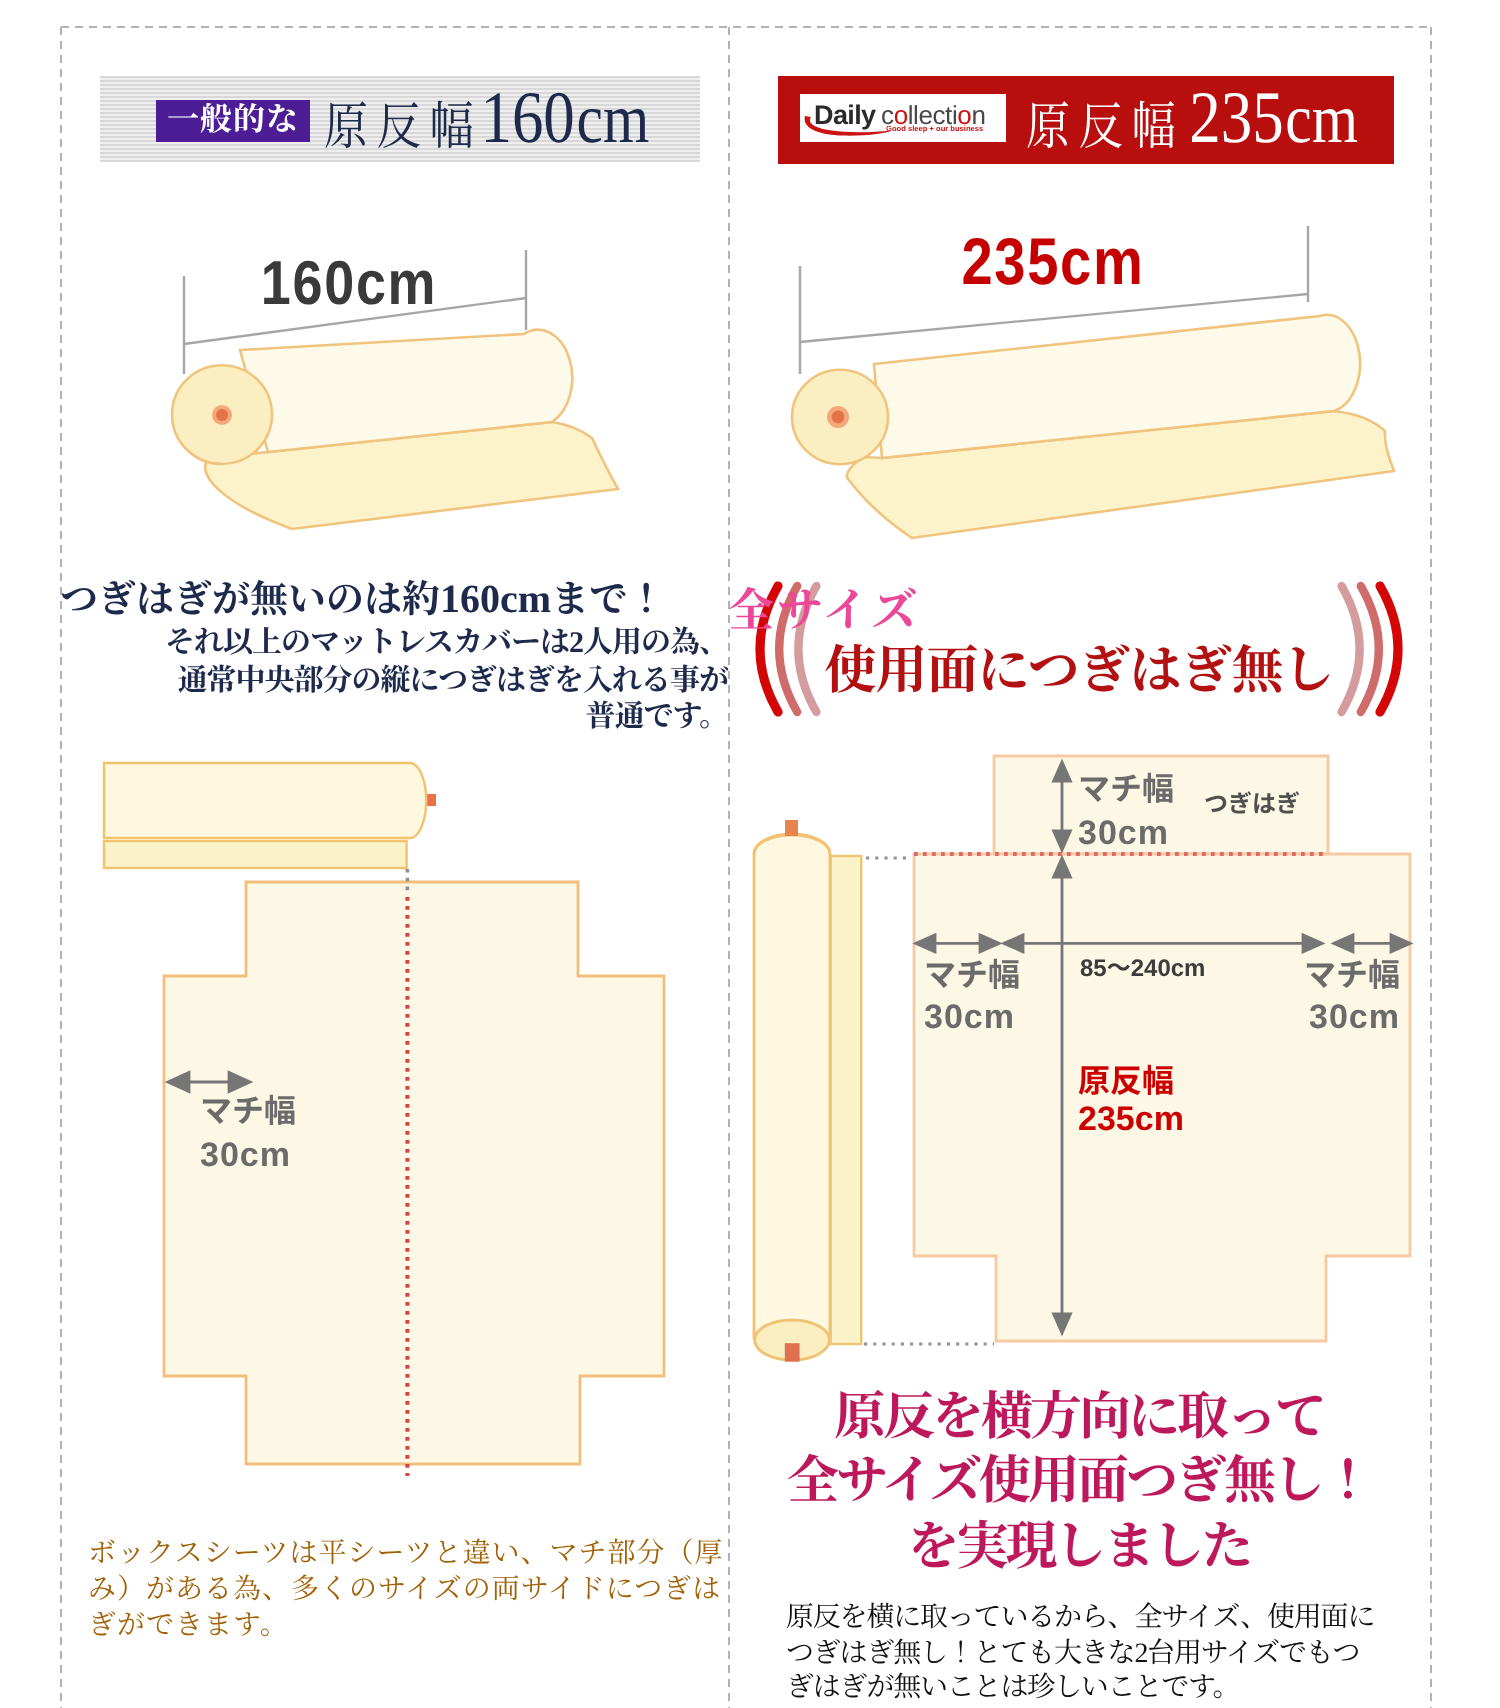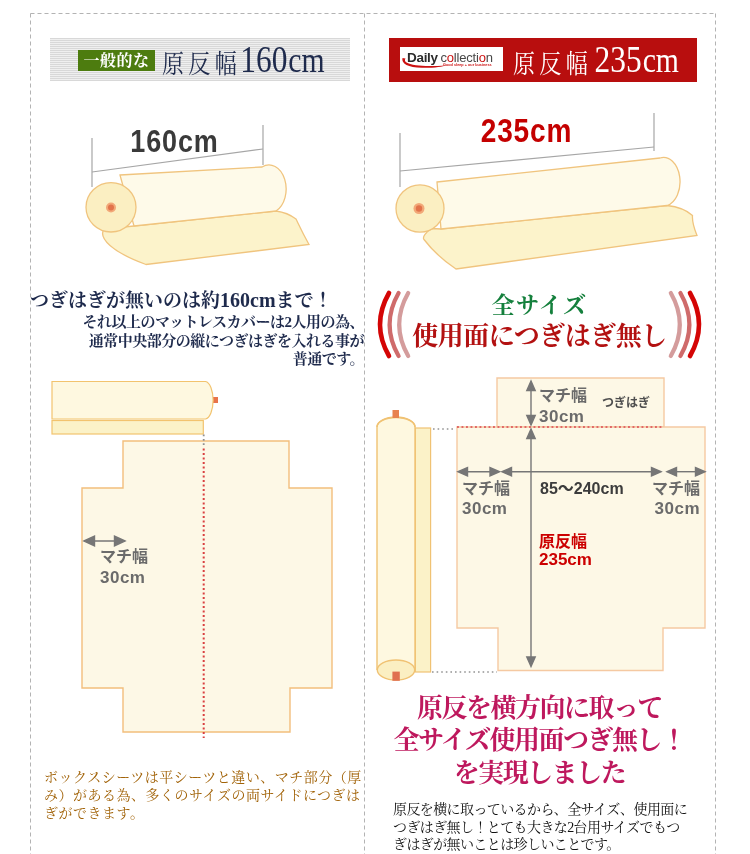--- a/index.html
+++ b/index.html
@@ -99,7 +99,7 @@
 </svg>
 
 <div class="abs" style="left:50px;top:38px;width:300px;height:43px;background:repeating-linear-gradient(180deg,#d8d8d8 0 1px,#efefef 1px 2px);z-index:2"></div>
-<div class="abs txt" style="left:78px;top:49.5px;width:77px;height:21px;background:#4d7c0f;color:#fff;font-size:16px;font-weight:bold;text-align:center;line-height:21px;letter-spacing:0.5px">一般的な</div>
+<div class="abs txt" style="left:78px;top:49.5px;width:77px;height:21px;background:#4c1d95;color:#fff;font-size:16px;font-weight:bold;text-align:center;line-height:21px;letter-spacing:0.5px">一般的な</div>
 <div class="txt" style="left:162px;top:38px;height:43px;color:#1e2a4c;line-height:43px;transform:scaleX(0.85);transform-origin:left center">
 <span style="font-size:26px;letter-spacing:5px;vertical-align:-1px">原反幅</span><span style="font-size:37px;letter-spacing:0;margin-left:-1px">160</span><span style="font-size:35px;margin-left:1px">cm</span></div>
 

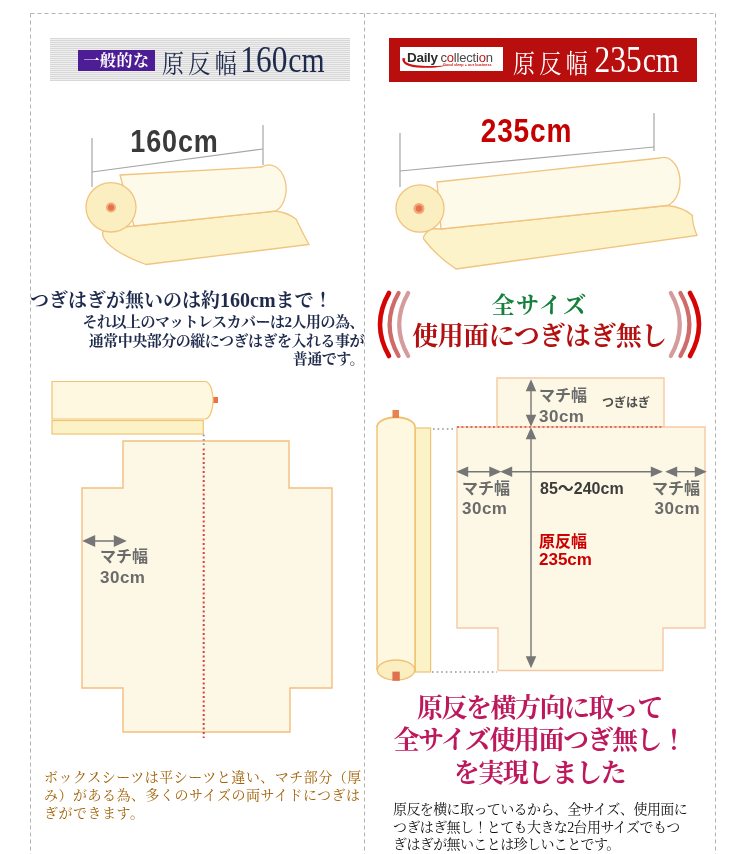--- a/index.html
+++ b/index.html
@@ -121,7 +121,7 @@
 <div class="txt" style="left:30px;top:285px;width:334px;text-align:left;font-size:19px;font-weight:bold;color:#1e2a4c;letter-spacing:0">つぎはぎが無いのは約<span style="font-size:20px">160cm</span>まで！</div>
 <div class="txt" style="left:30px;top:313px;width:334px;text-align:right;font-size:15px;font-weight:bold;color:#1e2a4c;line-height:18.7px;letter-spacing:-0.5px">それ以上のマットレスカバーは2人用の為、<br>通常中央部分の縦につぎはぎを入れる事が<br>普通です。</div>
 
-<div class="txt" style="left:364px;top:287px;width:351px;text-align:center;font-size:23px;font-weight:bold;color:#15803d;letter-spacing:1.5px">全サイズ</div>
+<div class="txt" style="left:364px;top:287px;width:351px;text-align:left;font-size:23px;font-weight:bold;color:#ec4899;letter-spacing:1.5px">全サイズ</div>
 <div class="txt" style="left:364px;top:314.5px;width:351px;text-align:center;font-size:26px;font-weight:bold;color:#b31111;letter-spacing:-0.5px">使用面につぎはぎ無し</div>
 
 <div class="txt go" style="left:100px;top:546px;font-size:16px;color:#6b6b6b;line-height:21px">マチ幅<br><span style="font-size:17px;letter-spacing:0.5px">30cm</span></div>

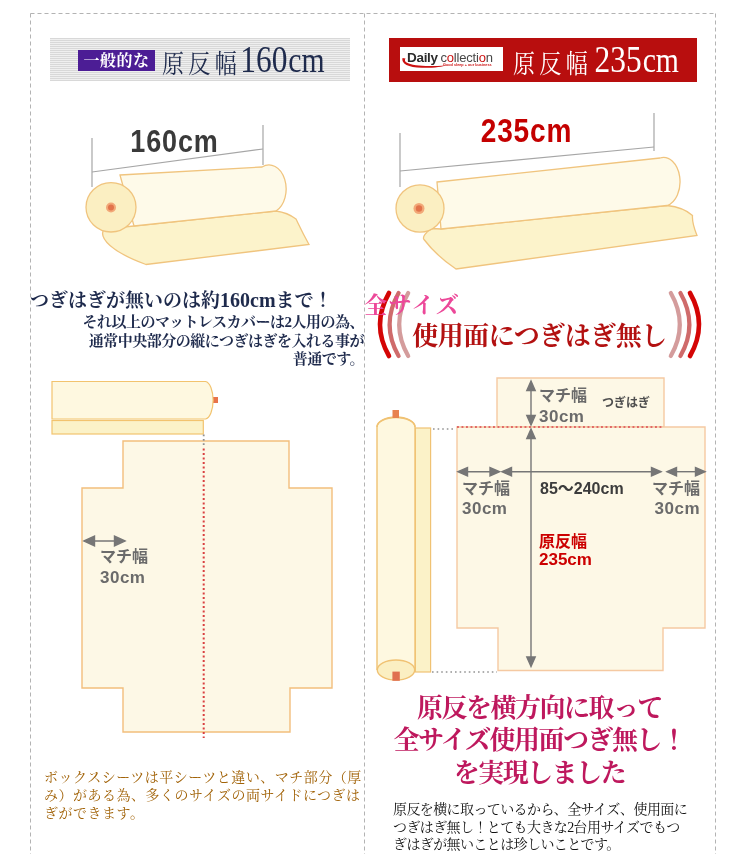--- a/index.html
+++ b/index.html
@@ -130,7 +130,7 @@
 <div class="txt go" style="left:602px;top:393px;font-size:12px;color:#4f4f4f;letter-spacing:0">つぎはぎ</div>
 <div class="txt go" style="left:462px;top:479px;font-size:16px;color:#6b6b6b;line-height:19.5px">マチ幅<br><span style="font-size:17px;letter-spacing:0.5px">30cm</span></div>
 <div class="txt go" style="left:652px;top:479px;font-size:16px;color:#6b6b6b;line-height:19.5px;text-align:right;width:48px">マチ幅<br><span style="font-size:17px;letter-spacing:0.5px">30cm</span></div>
-<div class="txt go" style="left:540px;top:475px;font-size:16px;color:#3c3c3c">85〜240cm</div>
+<div class="txt go" style="left:540px;top:475px;font-size:12px;color:#3c3c3c">85〜240cm</div>
 <div class="txt go" style="left:539px;top:533px;font-size:16px;color:#cc0000;line-height:18px">原反幅<br><span style="font-size:17px">235cm</span></div>
 
 <div class="txt" style="left:364px;top:692.5px;width:351px;text-align:center;font-size:26px;font-weight:bold;color:#be185d;line-height:32.5px;letter-spacing:-1.5px">原反を横方向に取って<br>全サイズ使用面つぎ無し！<br>を実現しました</div>

